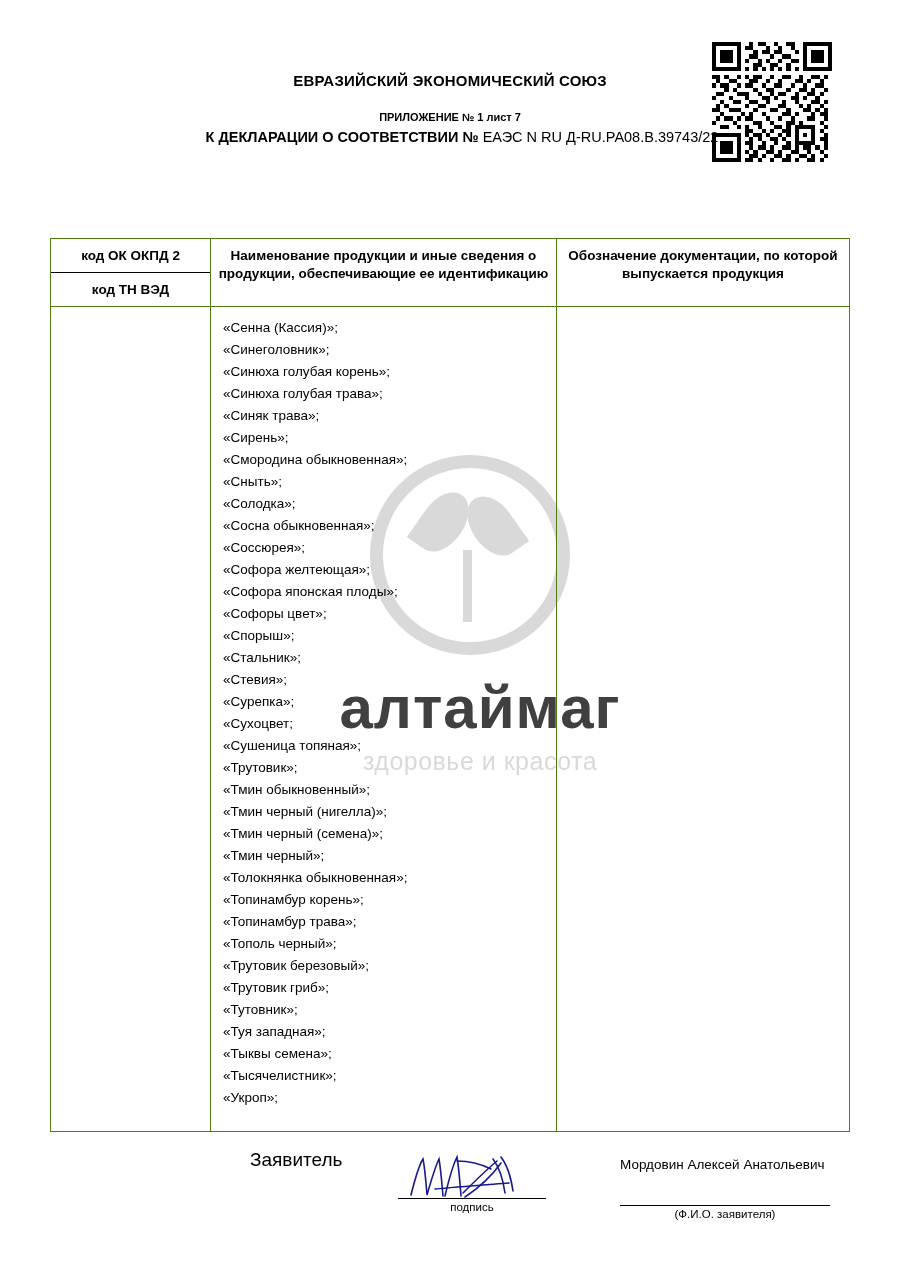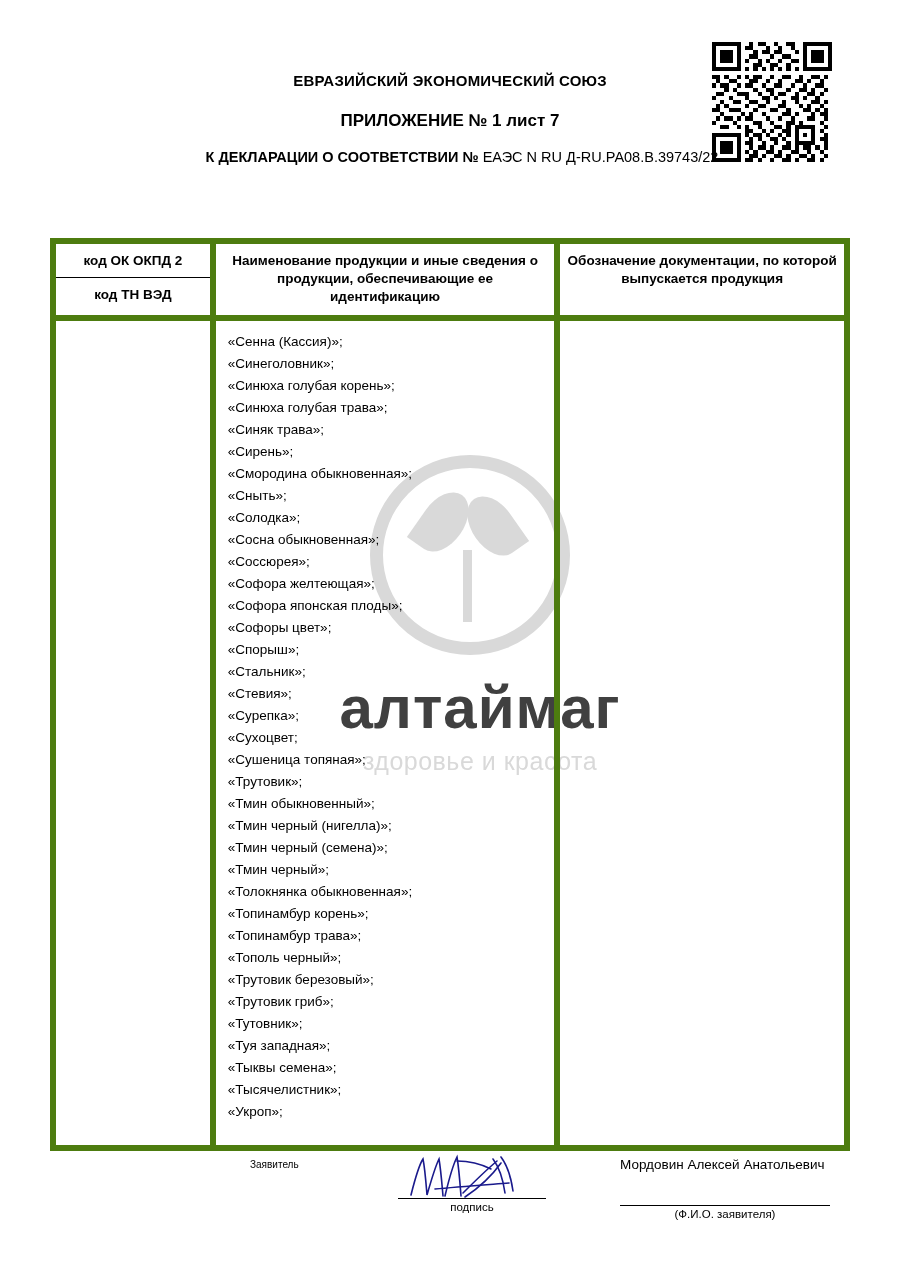--- a/index.html
+++ b/index.html
@@ -49,9 +49,9 @@
     margin-bottom: 22px;
   }
   .hdr-line2 {
-    font-size: 17px;
+    font-size: 11px;
     font-weight: bold;
-    margin-bottom: 18px;
+    margin-bottom: 6px;
   }
   .hdr-line3 {
     font-size: 14.5px;

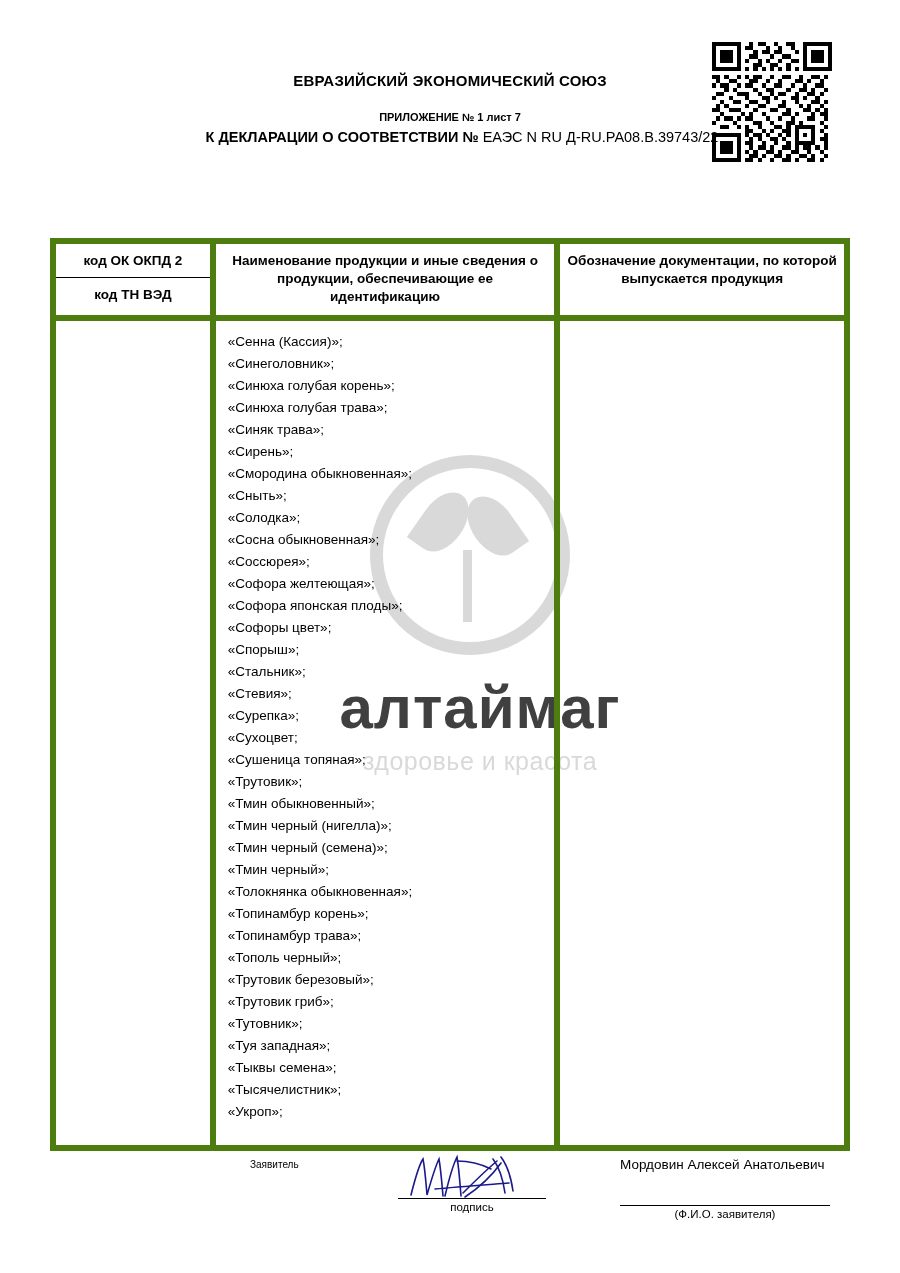--- a/index.html
+++ b/index.html
@@ -130,7 +130,7 @@
     background: transparent;
   }
   .tbl td, .tbl th {
-    border: 6px solid #4d7c0f;
+    border: 1px solid #4d7c0f;
     vertical-align: top;
     background: transparent;
   }

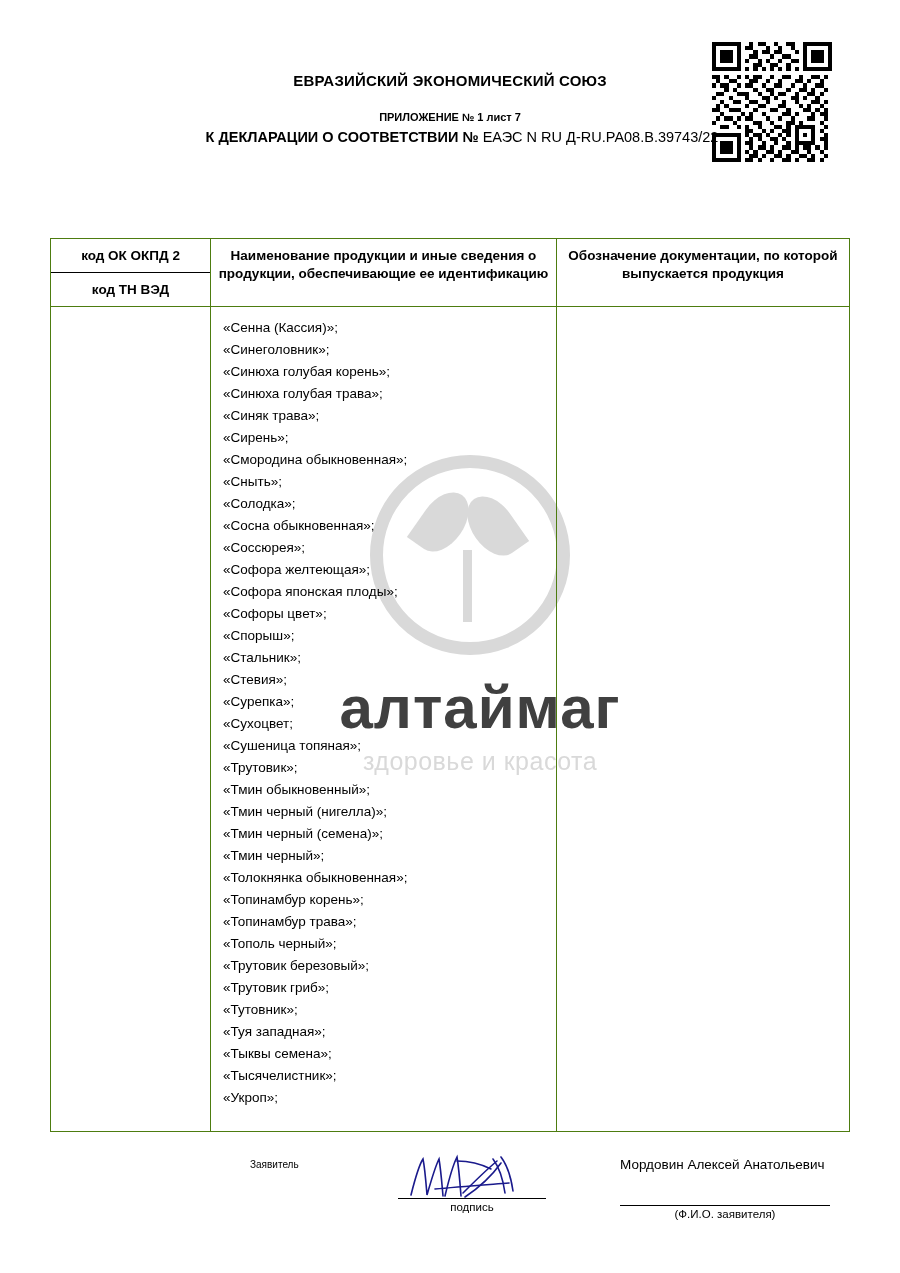--- a/index.html
+++ b/index.html
@@ -180,8 +180,8 @@
   .sig-label {
     position: absolute;
     left: 250px;
-    top: 14px;
-    font-size: 10px;
+    top: 4px;
+    font-size: 19px;
   }
   .sig-line {
     position: absolute;

